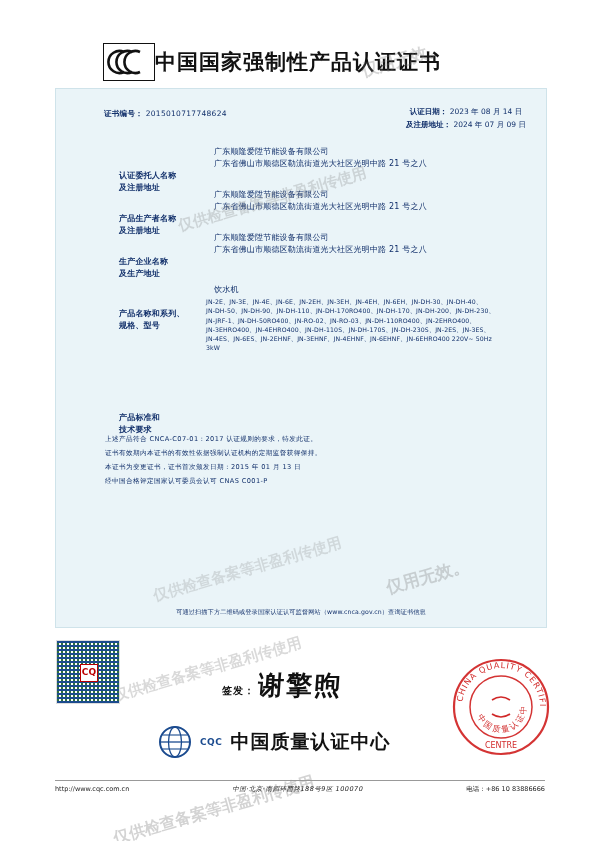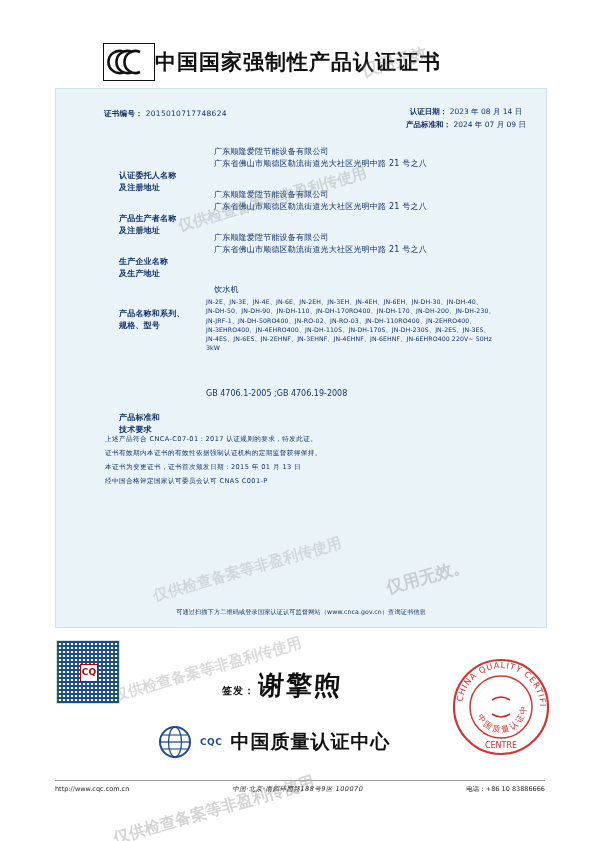--- a/index.html
+++ b/index.html
@@ -178,7 +178,7 @@
           <span>2023 年 08 月 14 日</span>
         </div>
         <div>
-          <span class="lbl">产品标准和：</span>
+          <span class="lbl">及注册地址：</span>
           <span>2024 年 07 月 09 日</span>
         </div>
       </div>

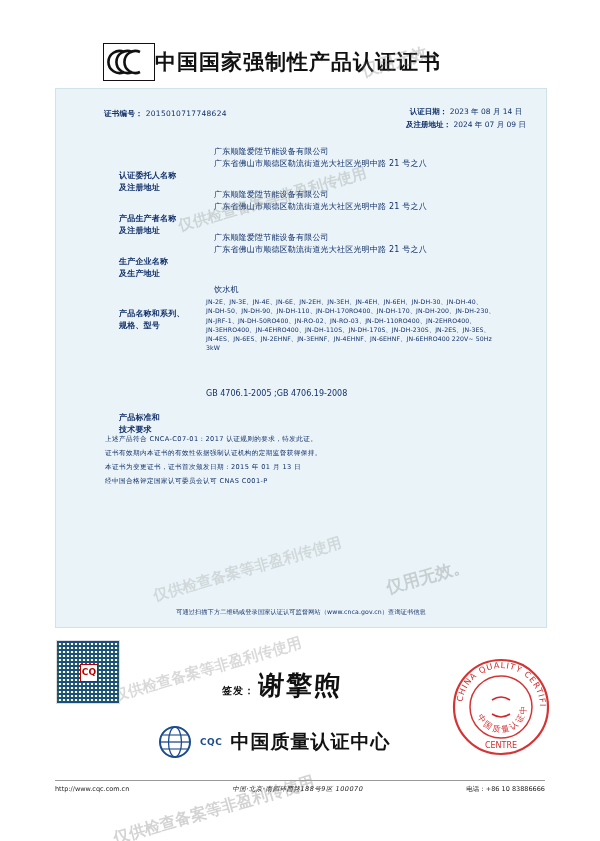--- a/index.html
+++ b/index.html
@@ -236,7 +236,6 @@
           <span class="l2">技术要求</span>
         </div>
       </div>
-      <div class="standards" style="top:299px;">GB 4706.1-2005 ;GB 4706.19-2008</div>
 
       <div class="notes" style="top:343px;">上述产品符合 CNCA-C07-01：2017 认证规则的要求，特发此证。
 证书有效期内本证书的有效性依据强制认证机构的定期监督获得保持。

